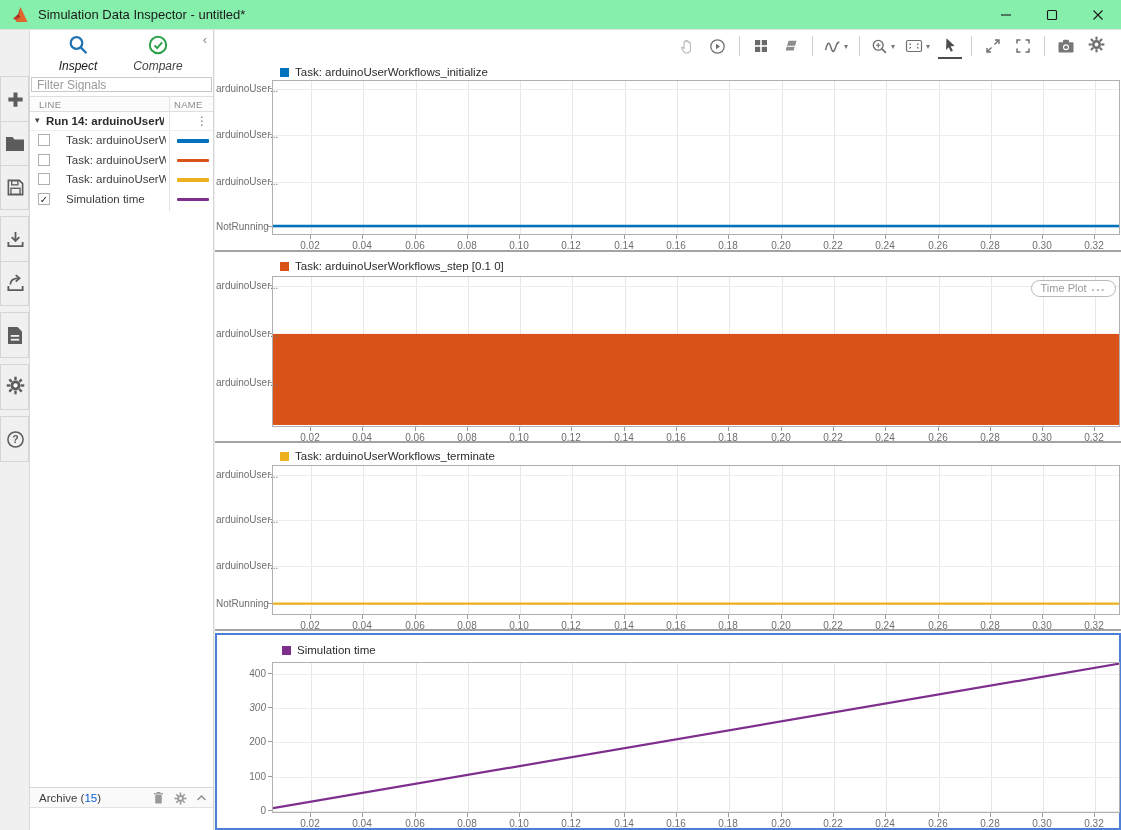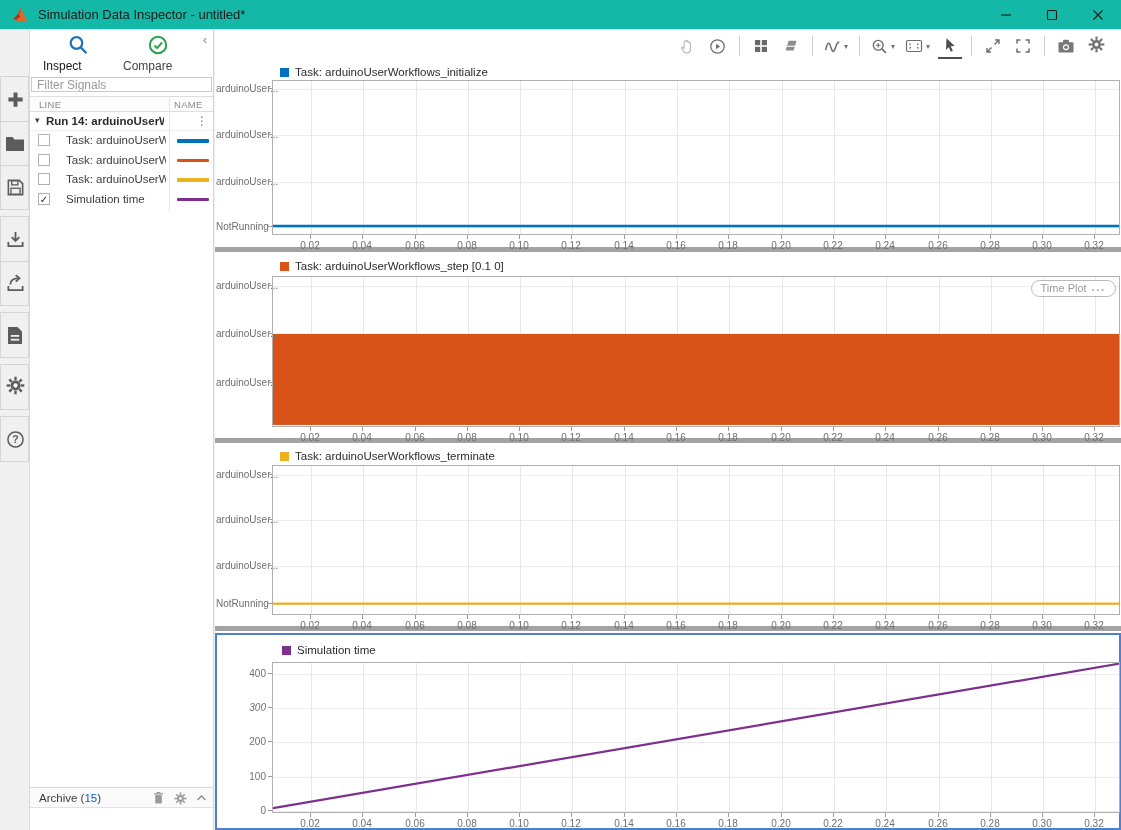--- a/index.html
+++ b/index.html
@@ -7,7 +7,7 @@
   body { font-family:"Liberation Sans","DejaVu Sans",sans-serif; background:#f0f0f0; position:relative; }
 
   
-  .titlebar { position:absolute; left:0; top:0; width:1121px; height:30px; background:#14b8a6;
+  .titlebar { position:absolute; left:0; top:0; width:1121px; height:30px; background:#86efac;
               border-bottom:1px solid #e3e3e3; display:flex; align-items:center; }
   .logo { margin-left:12px; }
   .wtitle { margin-left:9px; font-size:13px; color:#1a1a1a; }

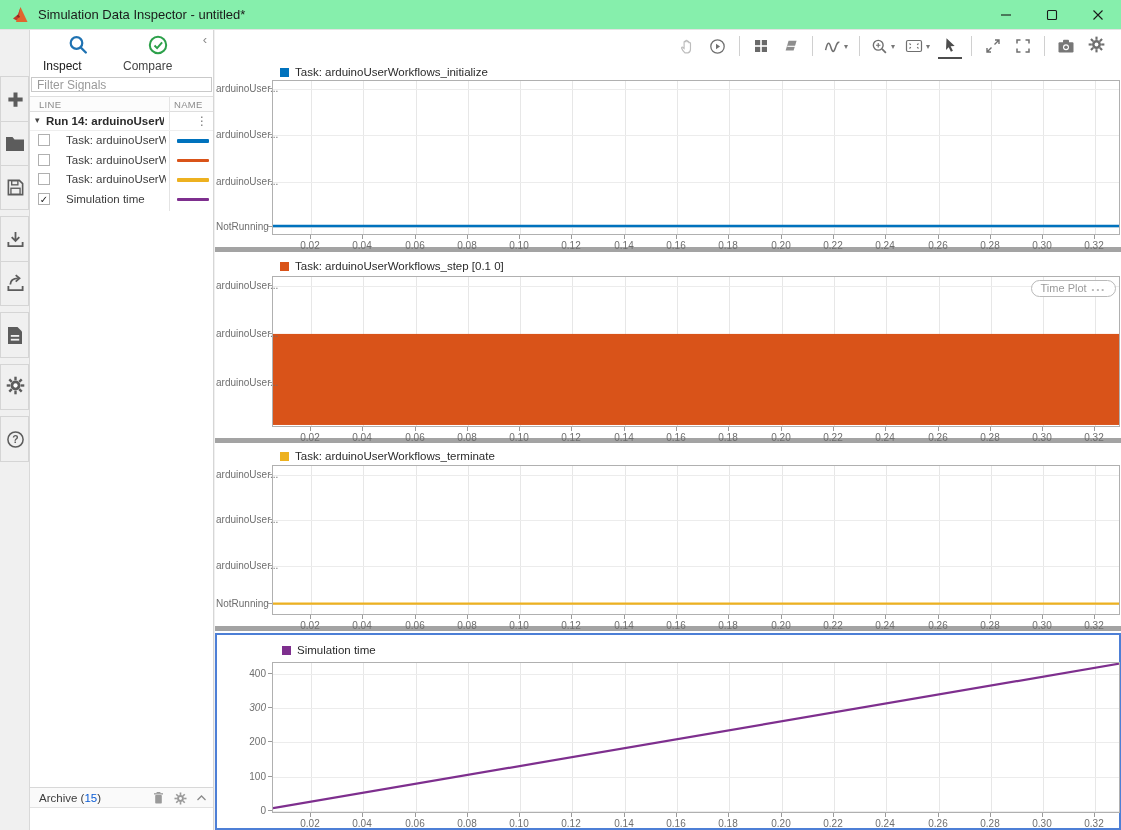--- a/index.html
+++ b/index.html
@@ -24,7 +24,7 @@
   
   .sidebar { position:absolute; left:30px; top:30px; width:184px; height:800px; background:#fff;
              border-right:1px solid #d6d6d6; }
-  .tab { position:absolute; top:4px; width:70px; cursor:default; }
+  .tab { position:absolute; top:4px; width:70px; text-align:center; cursor:default;font-style:italic; }
   .tab .ticon { height:22px; display:flex; align-items:flex-end; justify-content:center; }
   .tab .tlabel { font-size:12px; color:#444; margin-top:3px; display:inline-block; padding-bottom:4px; }
   .tab.active .tlabel { color:#1a1a1a; border-bottom:2px solid #5f6a72; }

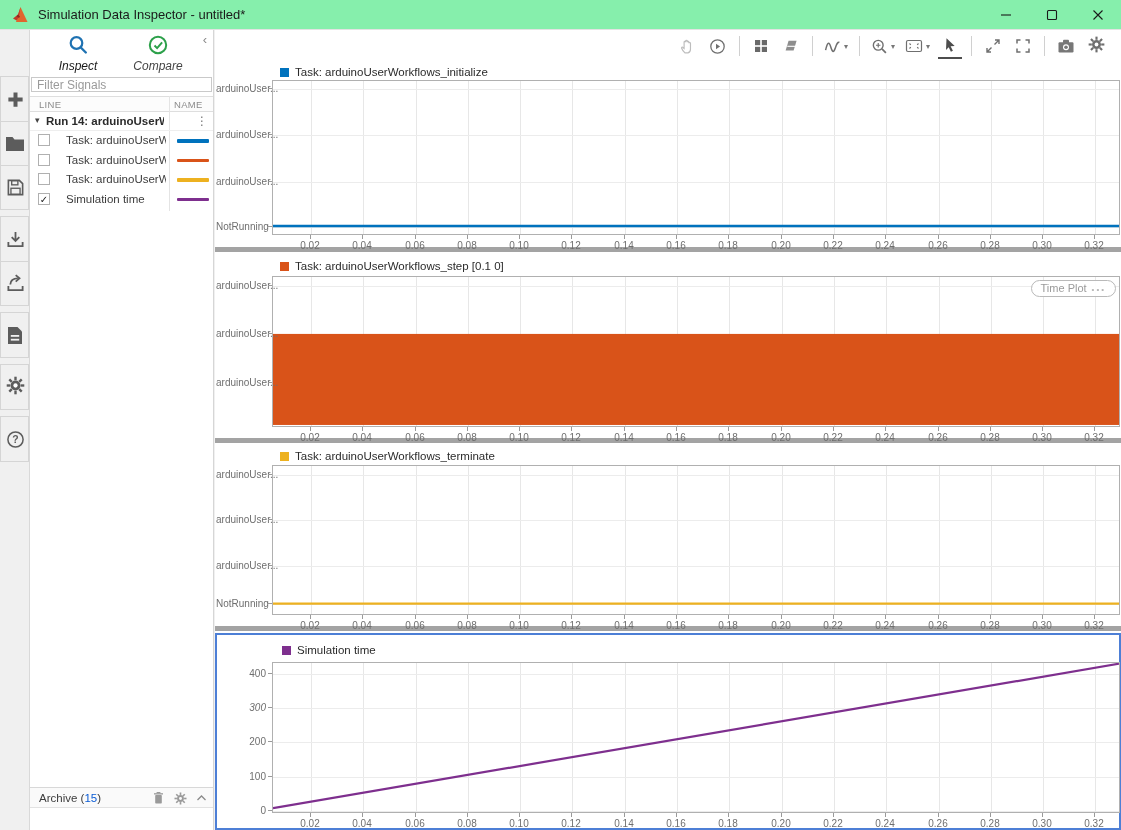--- a/index.html
+++ b/index.html
@@ -71,7 +71,7 @@
   .tsep { width:1px; height:20px; background:#d0d0d0; margin:0 6px; }
 
   #plots { position:absolute; left:0; top:32px; width:906px; height:768px; }
-  .plot { position:absolute; left:0; width:906px; background:#fff; border-bottom:5px solid #a3a3a3; }
+  .plot { position:absolute; left:0; width:906px; background:#fff; border-bottom:2px solid #a3a3a3; }
   .plot.sel { border:2px solid #4d7fd6; }
   .ptitle { position:absolute; left:65px; display:flex; align-items:center; gap:6px; }
   .psq { width:9px; height:9px; display:inline-block; }

